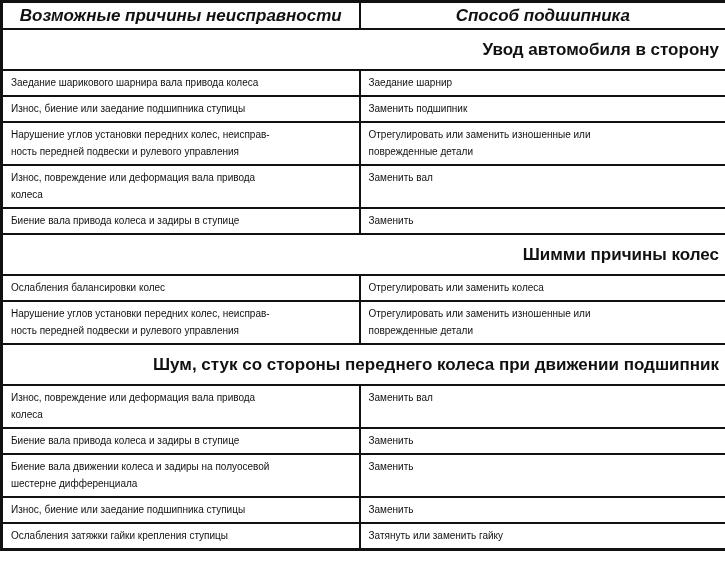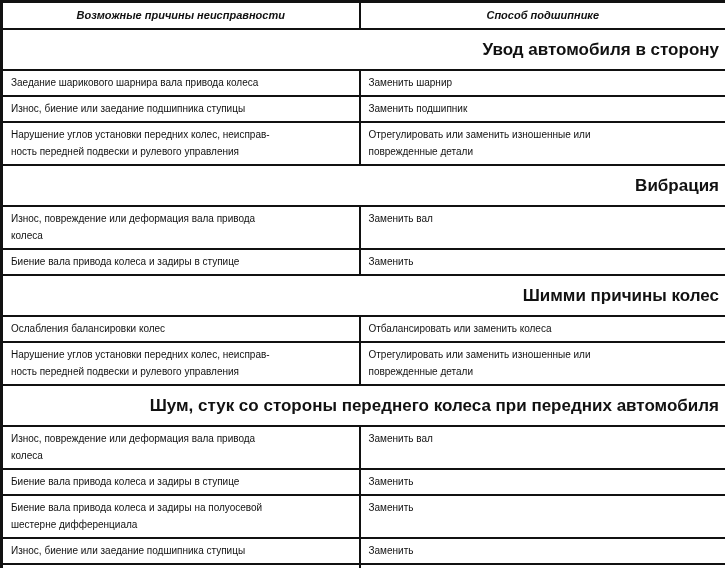--- a/index.html
+++ b/index.html
@@ -37,7 +37,7 @@
     font-weight: bold;
     font-style: italic;
     text-align: center;
-    font-size: 11px;
+    font-size: 17px;
     padding: 4px 8px;
   }
   .fault-table td.section {

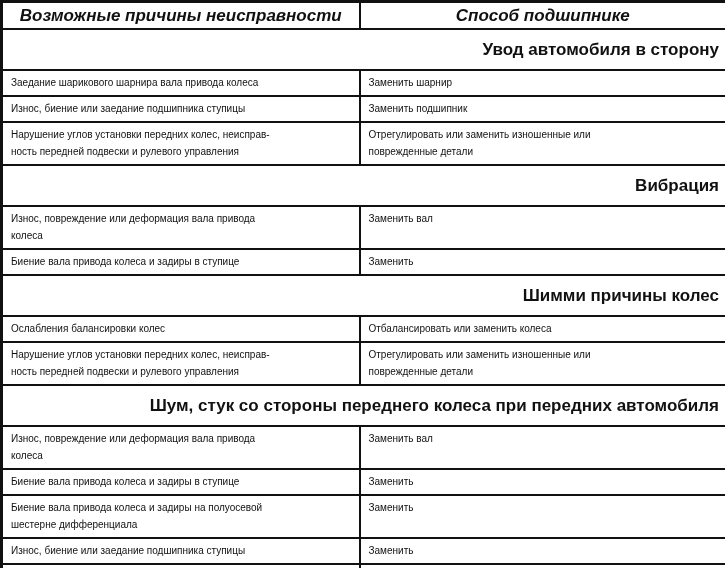--- a/index.html
+++ b/index.html
@@ -68,7 +68,7 @@
   <thead>
     <tr class="h26">
       <th>Возможные причины неисправности</th>
-      <th>Способ подшипнике</th>
+      <th>Способ подшипника</th>
     </tr>
   </thead>
   <tbody>

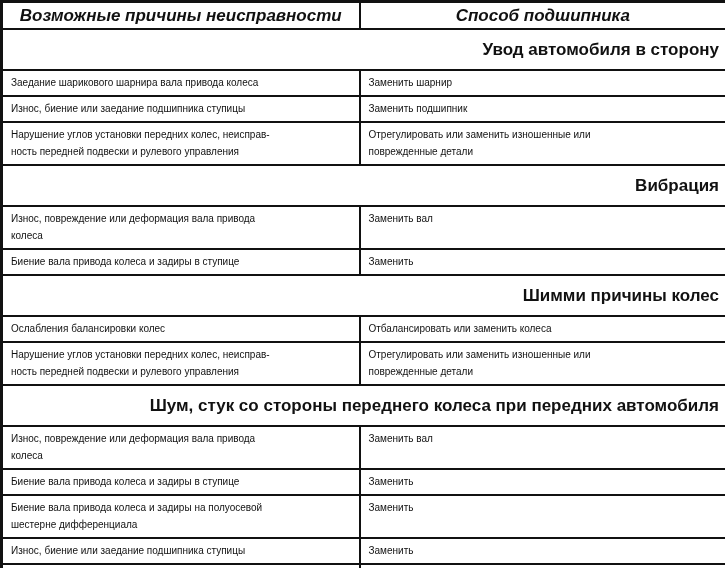--- a/index.html
+++ b/index.html
@@ -78,7 +78,7 @@
     </tr>
     <tr class="h24">
       <td class="cell">Заедание шарикового шарнира вала привода колеса</td>
-      <td class="cell">Заменить шарнир</td>
+      <td class="cell">Заедание шарнир</td>
     </tr>
     <tr class="h24">
       <td class="cell">Износ, биение или заедание подшипника ступицы</td>

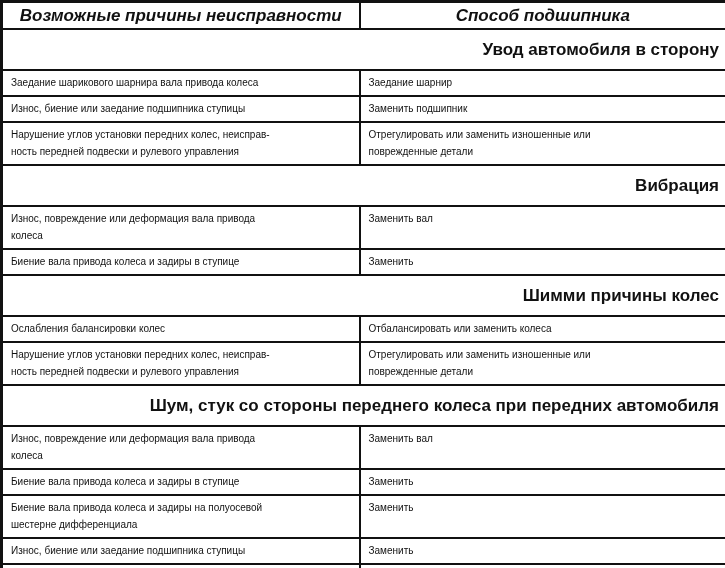--- a/index.html
+++ b/index.html
@@ -91,9 +91,6 @@
 поврежденные детали</td>
     </tr>
 
-    <tr class="h24">
-      <td class="section" colspan="2">Вибрация</td>
-    </tr>
     <tr class="h43">
       <td class="cell">Износ, повреждение или деформация вала привода
 колеса</td>

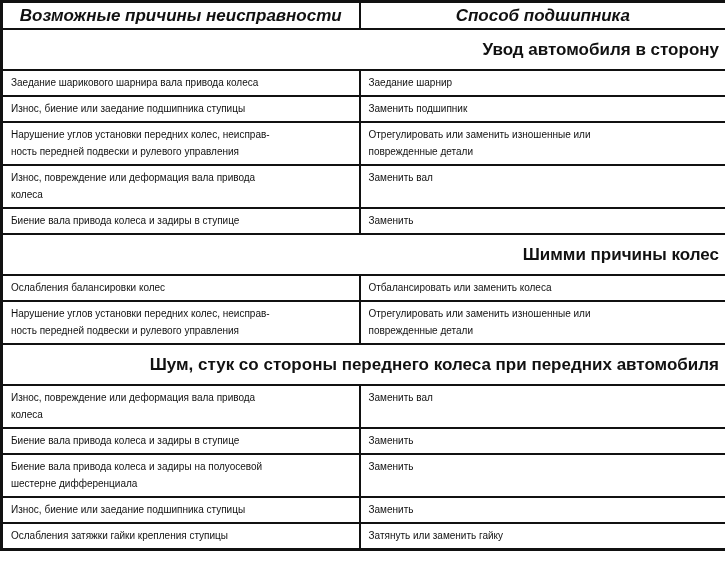--- a/index.html
+++ b/index.html
@@ -106,7 +106,7 @@
     </tr>
     <tr class="h24">
       <td class="cell">Ослабления балансировки колес</td>
-      <td class="cell">Отбалансировать или заменить колеса</td>
+      <td class="cell">Отрегулировать или заменить колеса</td>
     </tr>
     <tr class="h43">
       <td class="cell">Нарушение углов установки передних колес, неисправ-

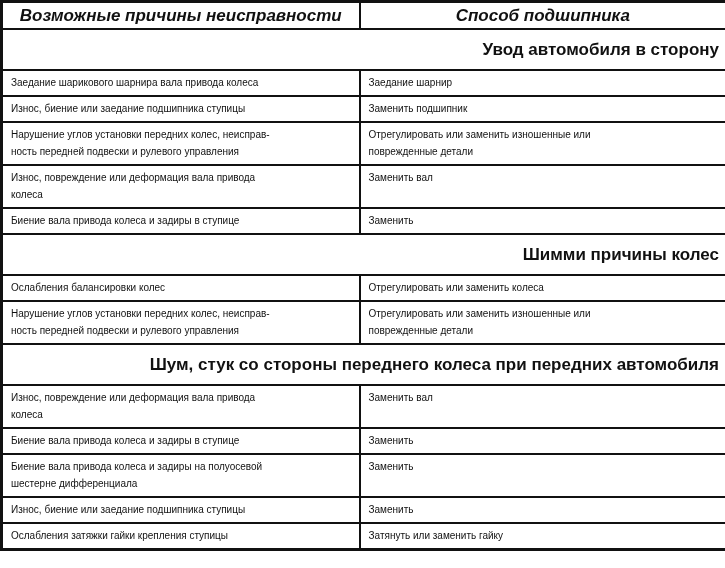--- a/index.html
+++ b/index.html
@@ -116,7 +116,7 @@
     </tr>
 
     <tr class="h24">
-      <td class="section" colspan="2">Шум, стук со стороны переднего колеса при передних автомобиля</td>
+      <td class="section" colspan="2">Шум, стук со стороны переднего колеса при движении подшипник</td>
     </tr>
     <tr class="h43">
       <td class="cell">Износ, повреждение или деформация вала привода

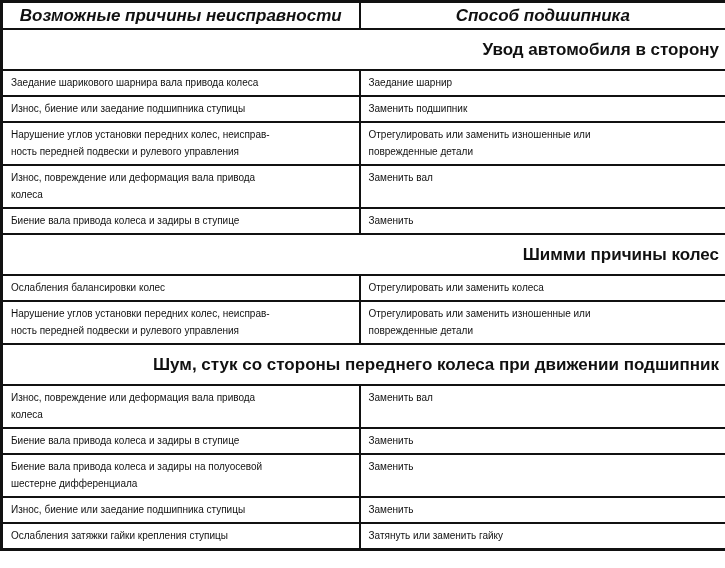--- a/index.html
+++ b/index.html
@@ -128,7 +128,7 @@
       <td class="cell">Заменить</td>
     </tr>
     <tr class="h43">
-      <td class="cell">Биение вала привода колеса и задиры на полуосевой
+      <td class="cell">Биение вала движении колеса и задиры на полуосевой
 шестерне дифференциала</td>
       <td class="cell">Заменить</td>
     </tr>

